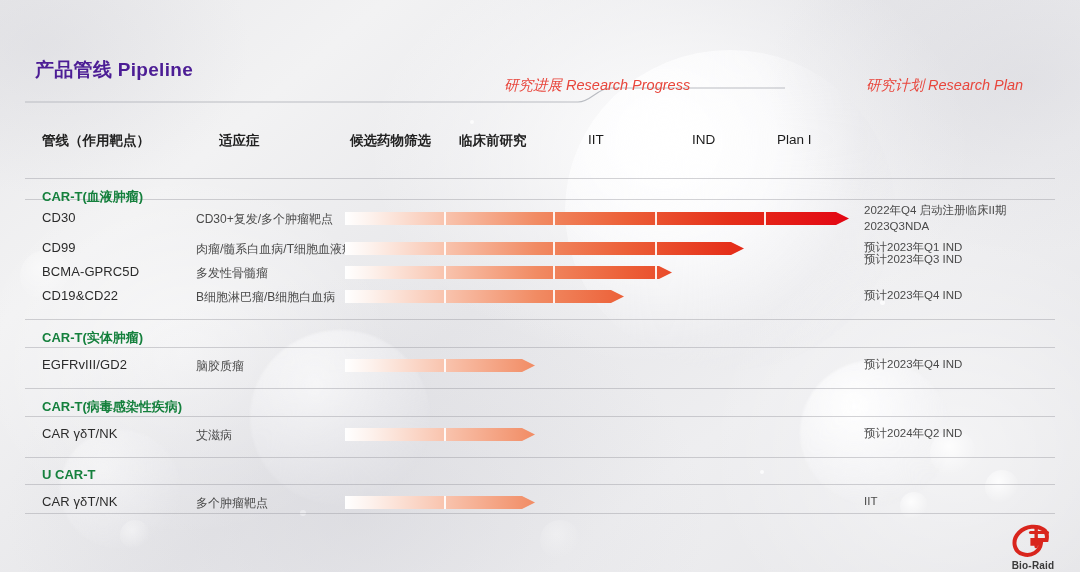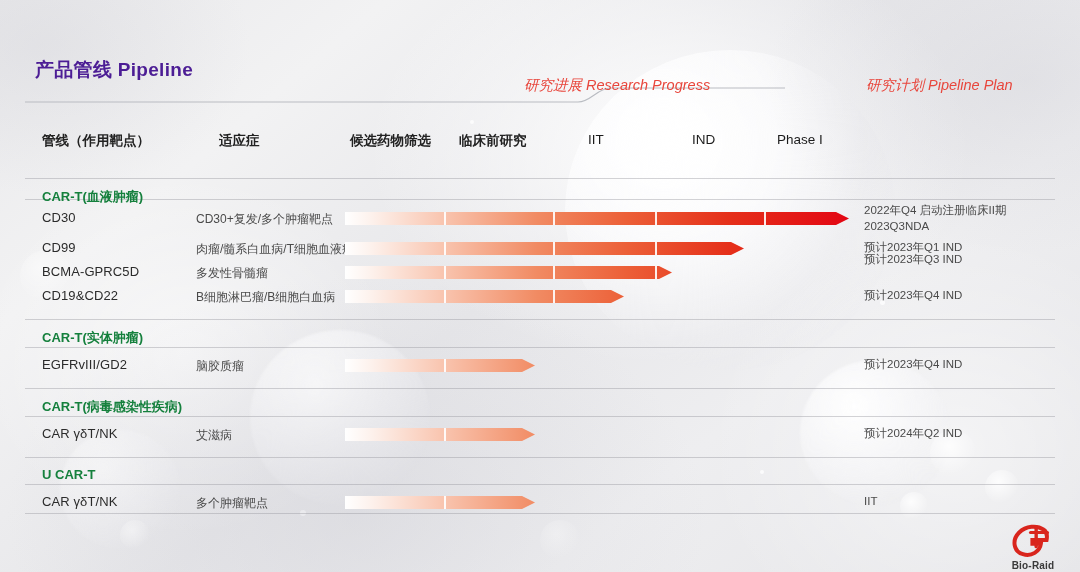--- a/index.html
+++ b/index.html
@@ -58,7 +58,7 @@
     position:absolute; top:76px;
     font-size:14.5px; font-style:italic; color:#e8463c; white-space:nowrap;
   }
-  #lbl-progress { left:524px;text-align:center; }
+  #lbl-progress { left:504px;text-align:center; }
   #lbl-plan     { left:866px; }
 
   

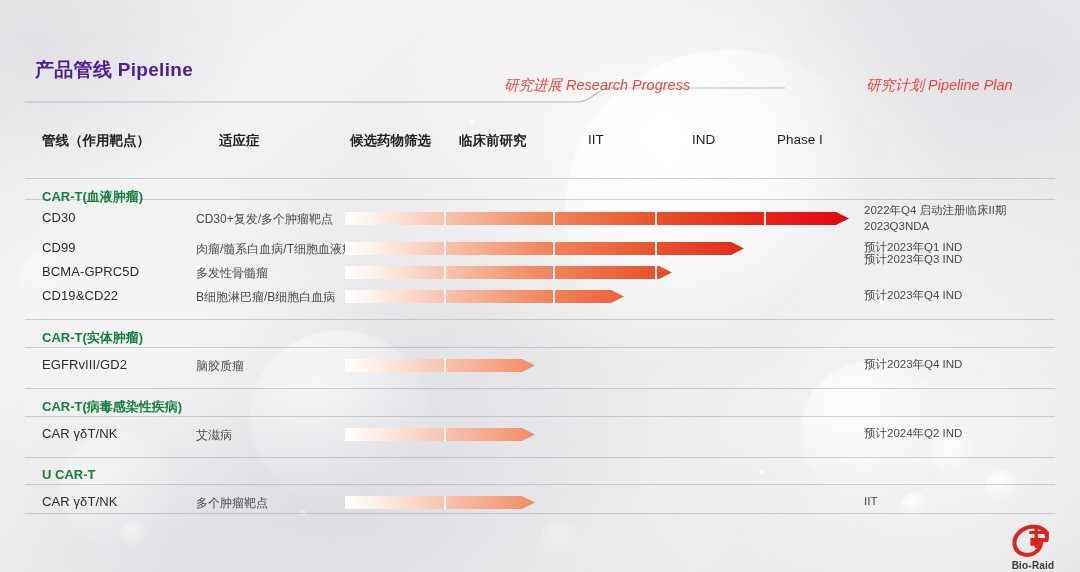--- a/index.html
+++ b/index.html
@@ -128,7 +128,7 @@
 </svg>
 
 <div class="phase-label" id="lbl-progress">研究进展 Research Progress</div>
-<div class="phase-label" id="lbl-plan">研究计划 Pipeline Plan</div>
+<div class="phase-label" id="lbl-plan">研究计划 Research Plan</div>
 
 <div id="colheads">
     <div class="colhead" style="left: 42px; text-align: center;">管线（作用靶点）</div>

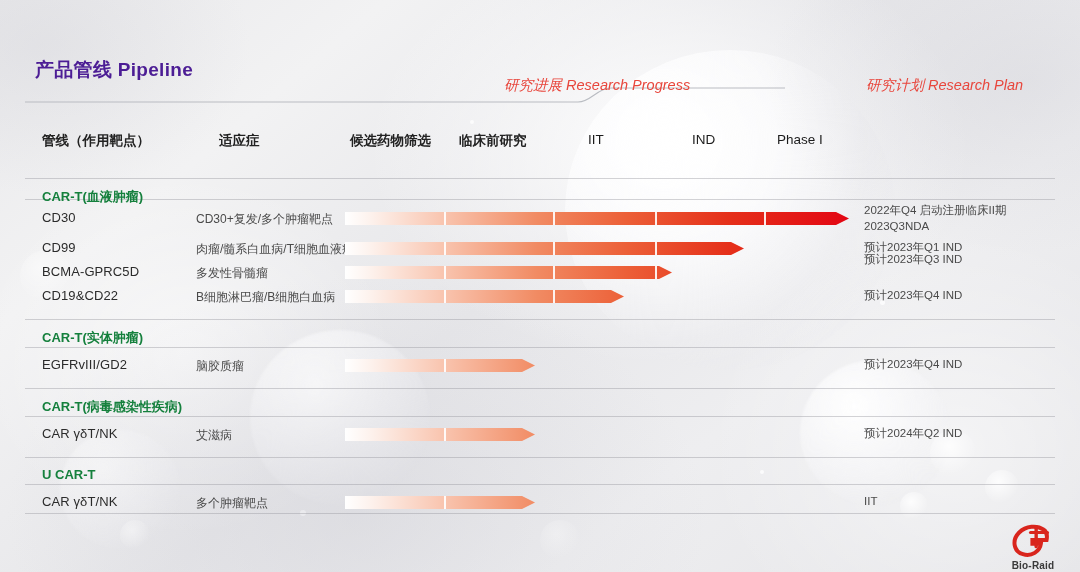--- a/index.html
+++ b/index.html
@@ -137,7 +137,7 @@
     <div class="colhead" style="left: 459px;">临床前研究</div>
     <div class="colhead thin" style="left: 588px;">IIT</div>
     <div class="colhead thin" style="left: 692px;">IND</div>
-    <div class="colhead thin" style="left: 777px;">Phase I</div>
+    <div class="colhead thin" style="left: 777px;">Plan I</div>
   </div>
 <div id="rules">
     <div class="hline" style="top: 178px;"></div>

